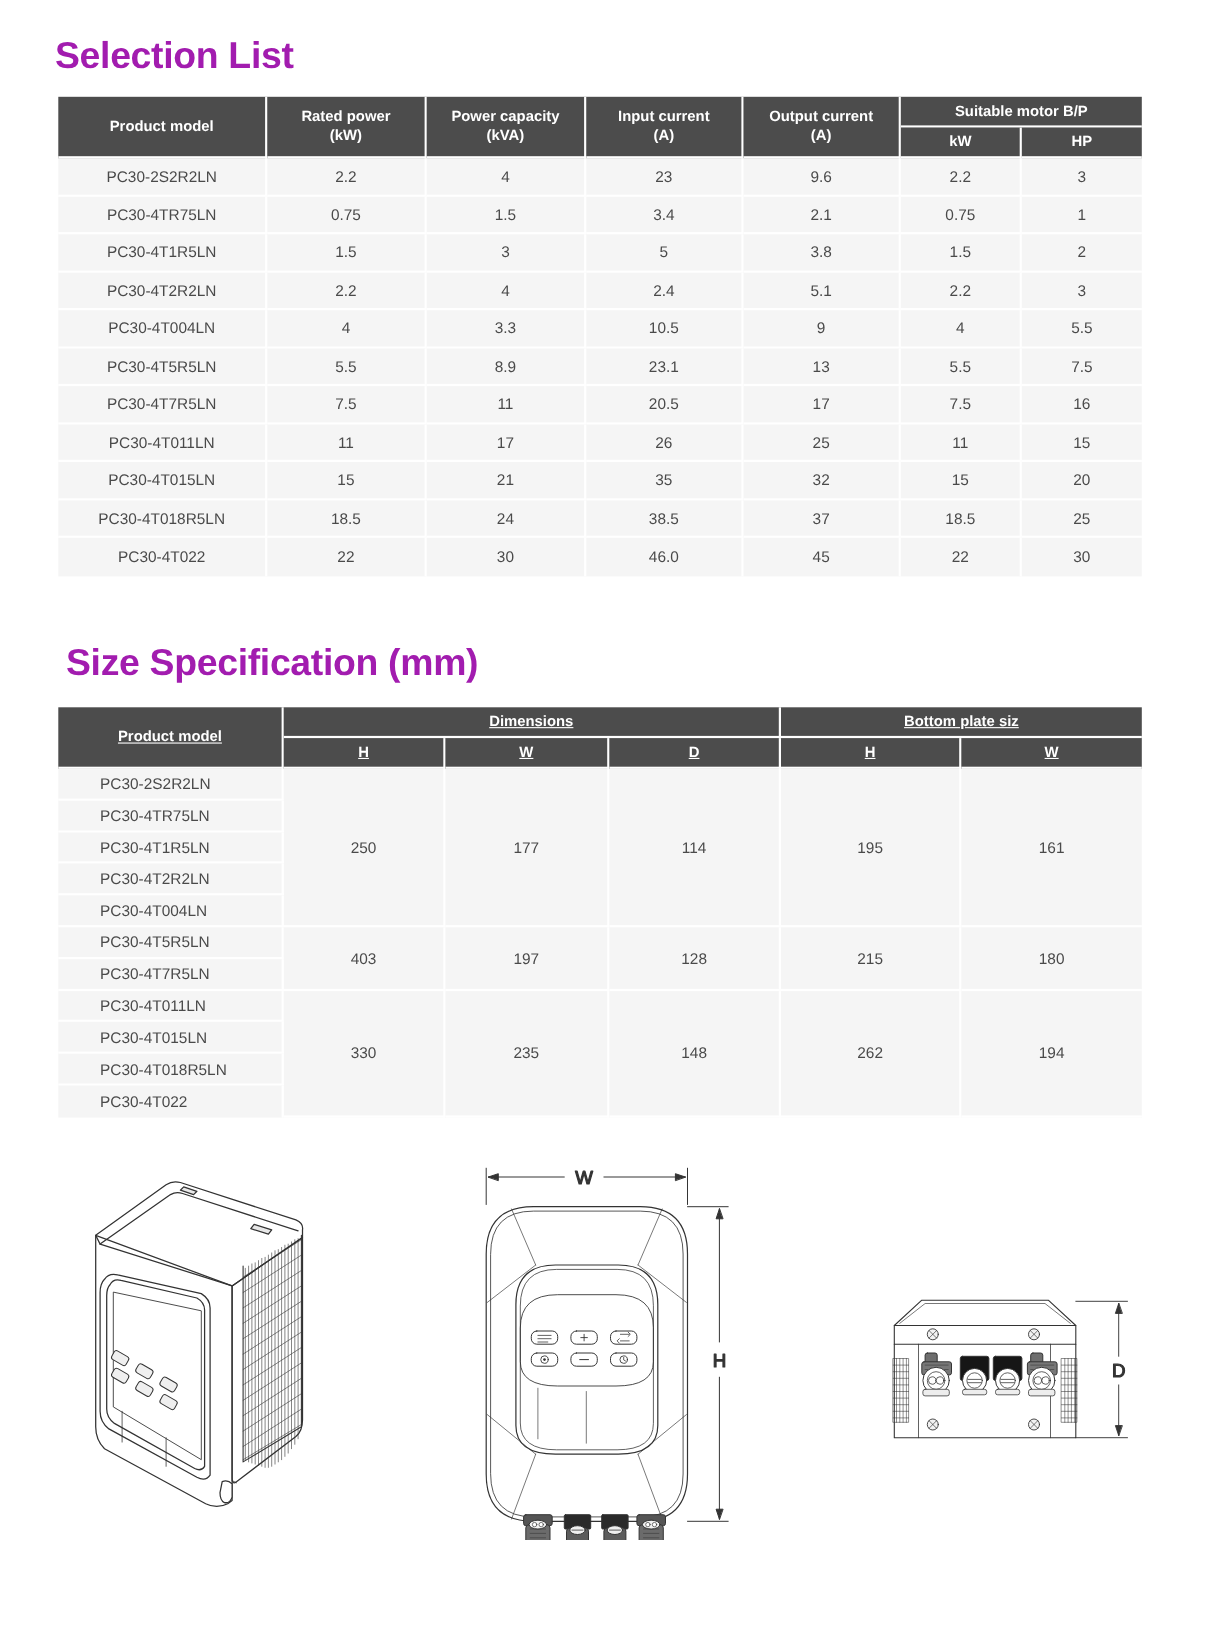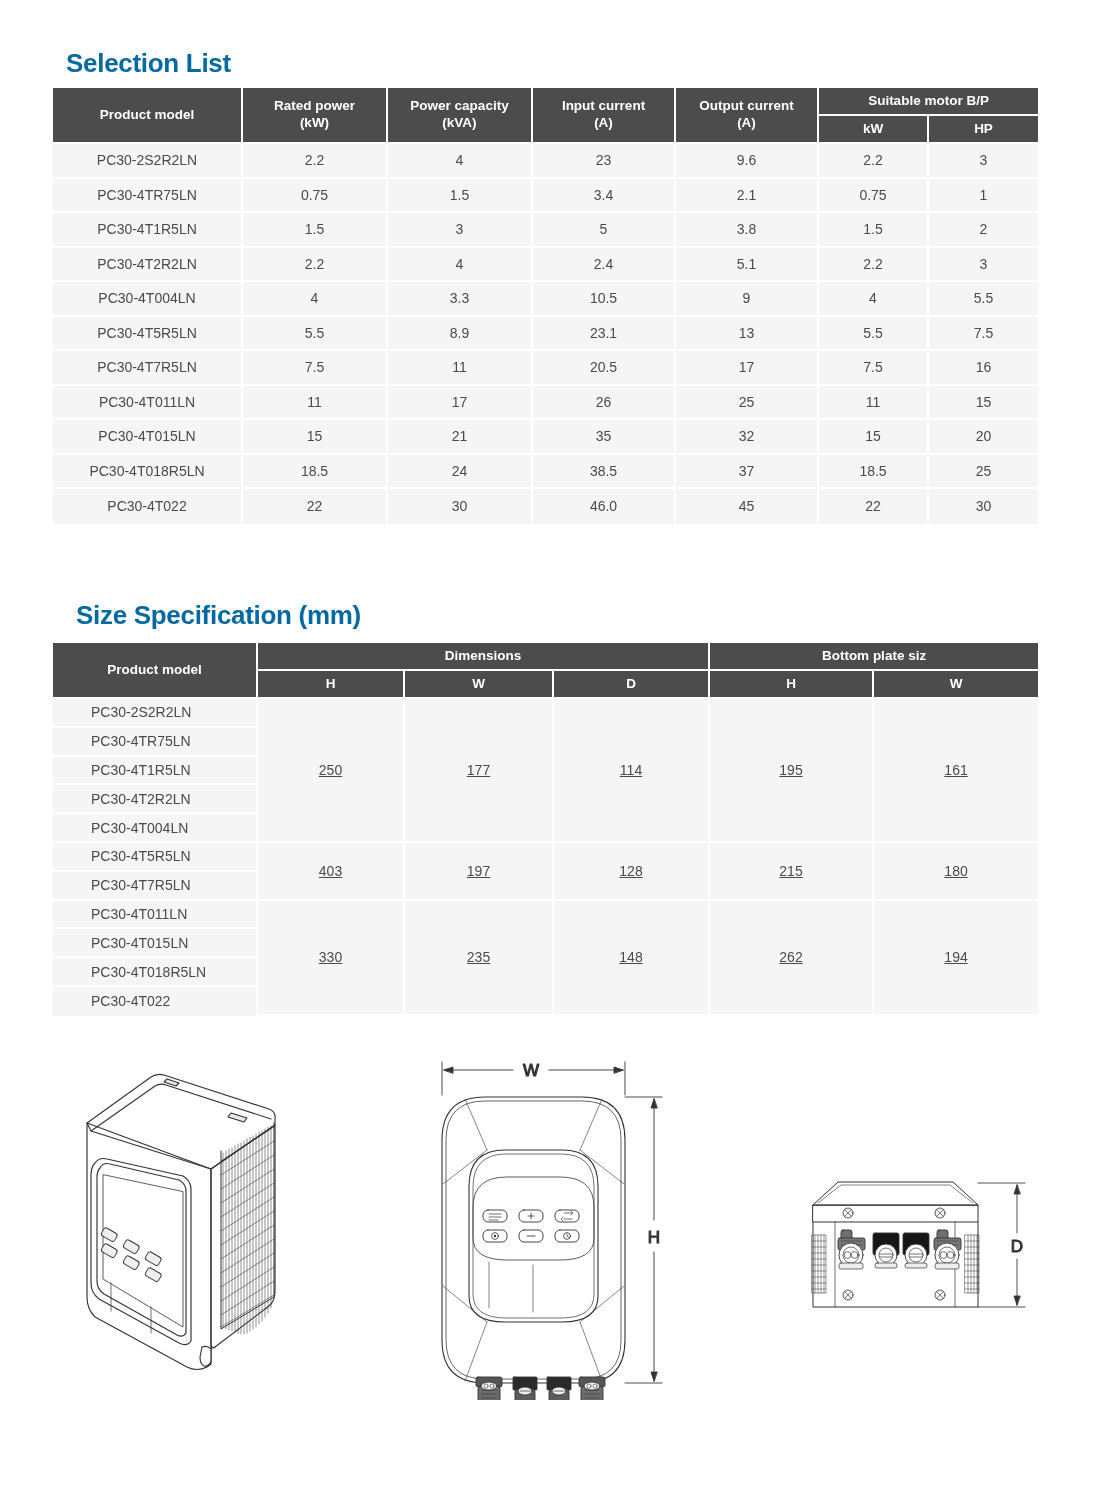--- a/index.html
+++ b/index.html
@@ -18,11 +18,11 @@
 
   h2.section-title {
     position: absolute;
-    margin: 16px;
-    font-size: 26px;
+    margin: 0;
+    font-size: 34px;
     font-weight: bold;
     letter-spacing: -0.3px;
-    color: #0369a1;
+    color: #a21caf;
   }
   #title-selection { left: 50px; top: 32px; }
   #title-size      { left: 60px; top: 584px; }

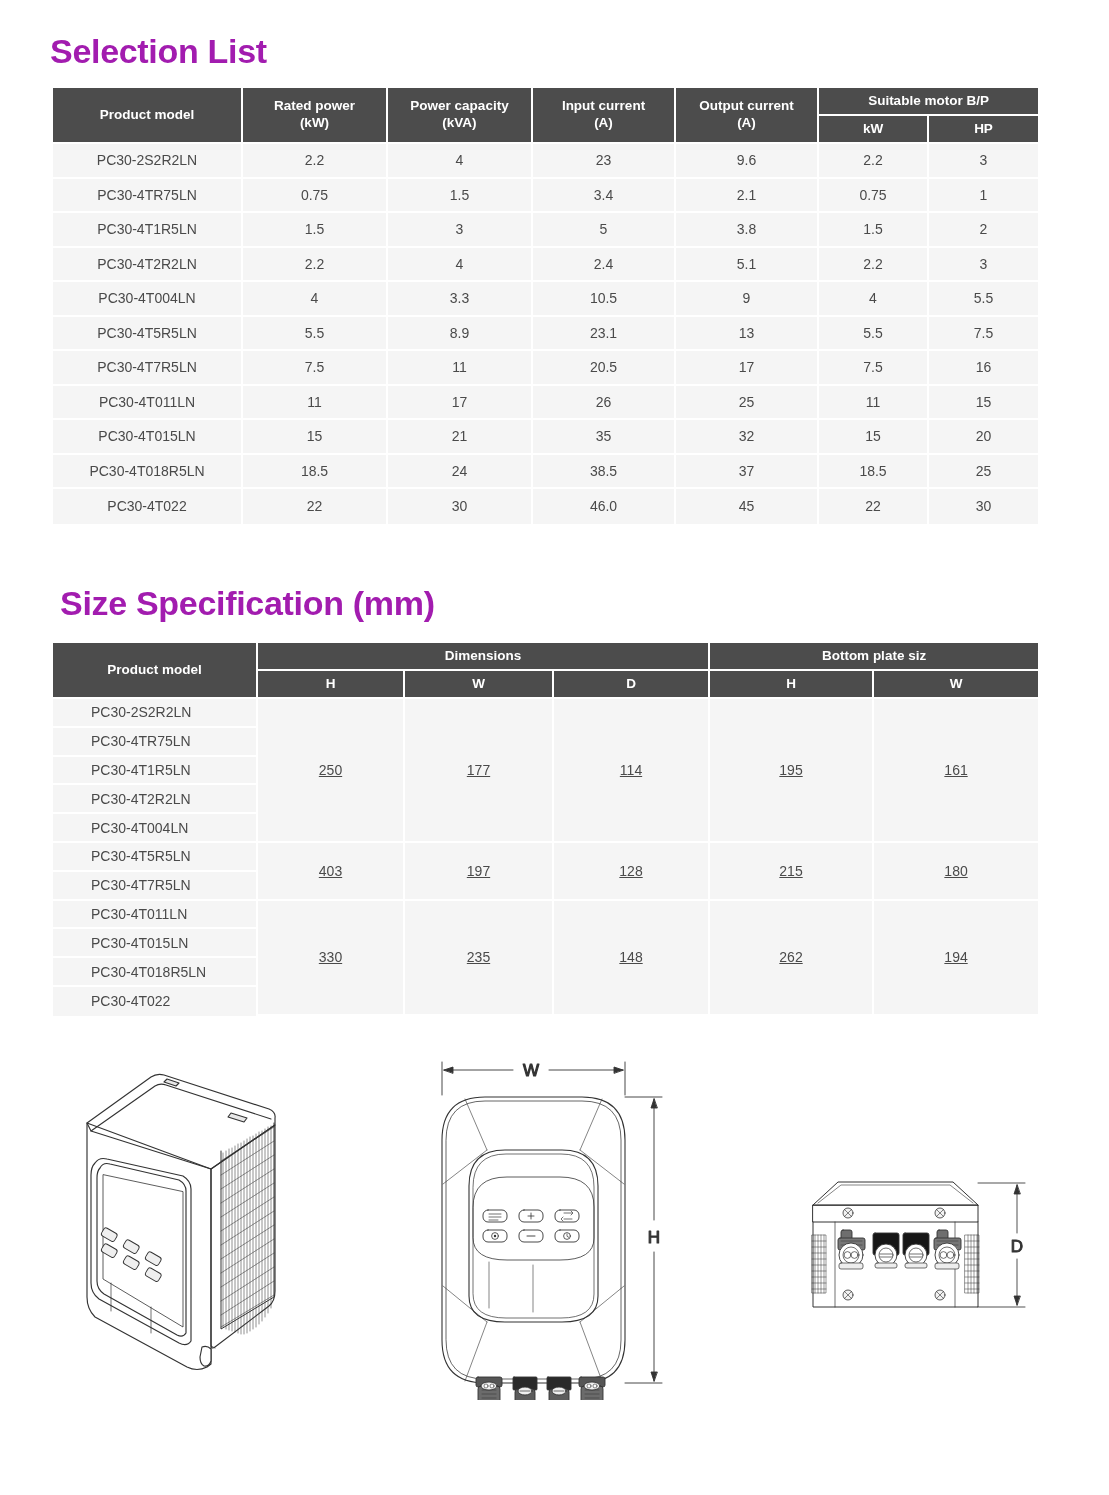--- a/index.html
+++ b/index.html
@@ -69,7 +69,7 @@
 
   
   #table-size { left: 53px; top: 643px; width: 985px; }
-  #table-size thead th { height: 28px; }
+  #table-size thead th { height: 28px; text-decoration: underline; }
   #table-size tbody td { height: 28.8px; }
   #table-size td.model {
     text-align: left;

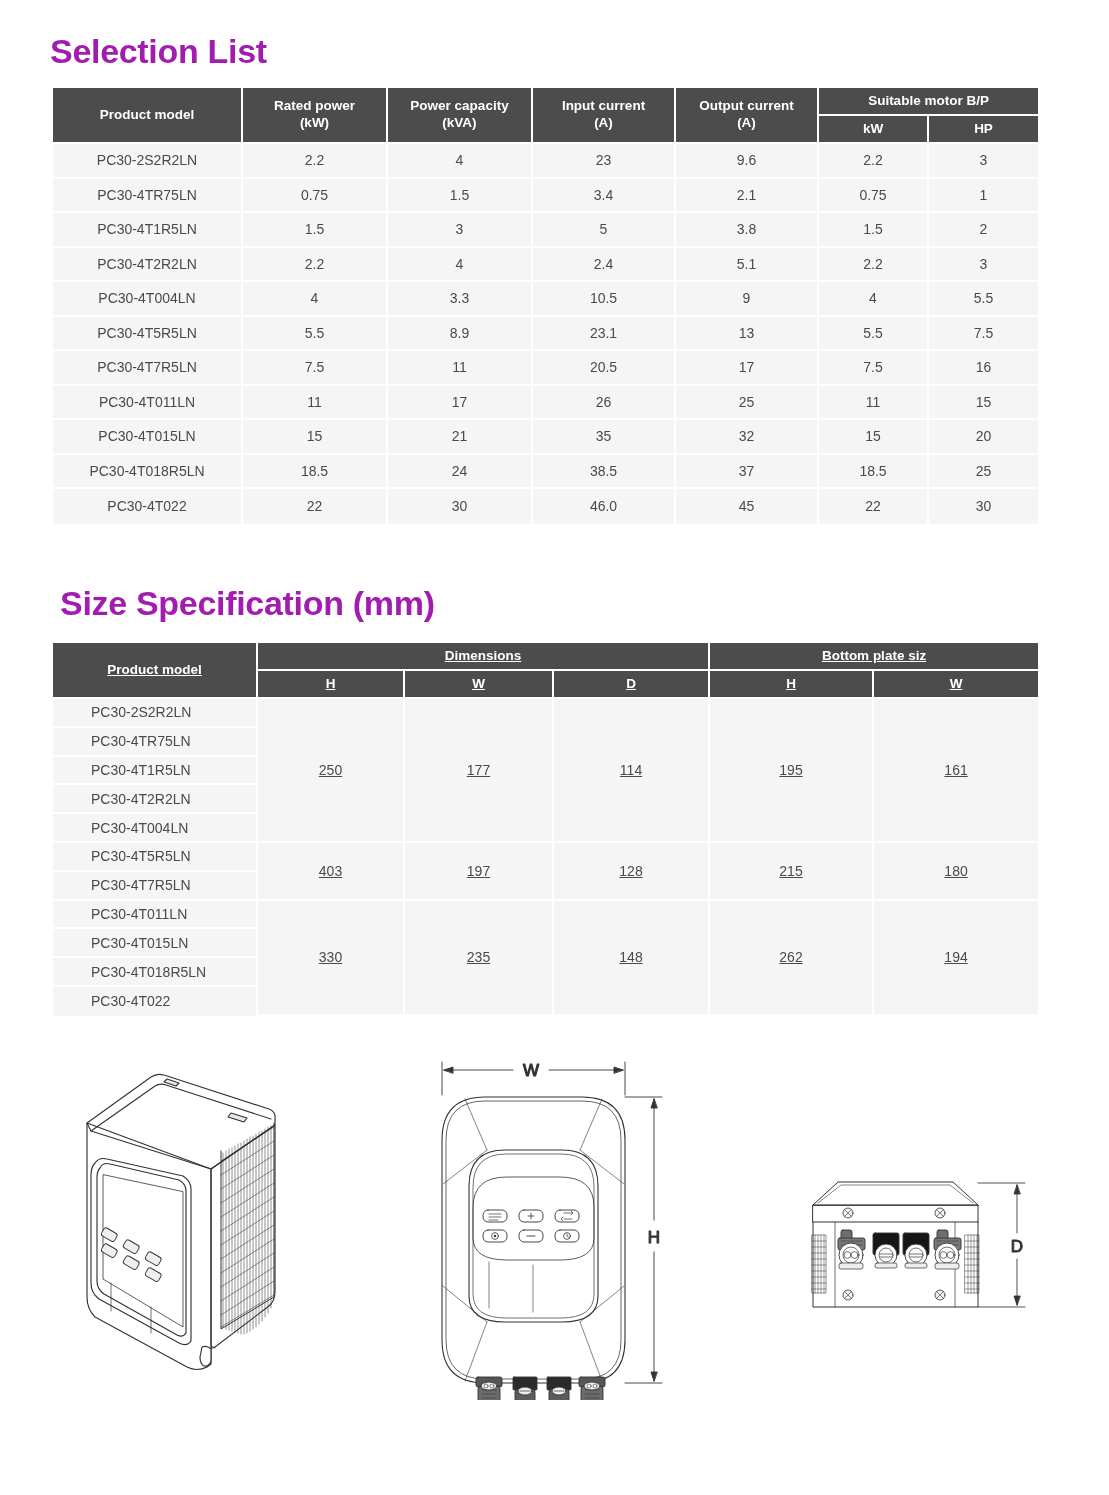--- a/index.html
+++ b/index.html
@@ -77,7 +77,6 @@
   }
   #table-size td.span {
     border-bottom: 2px solid #ffffff;
-    text-decoration: underline;
   }
 
   

